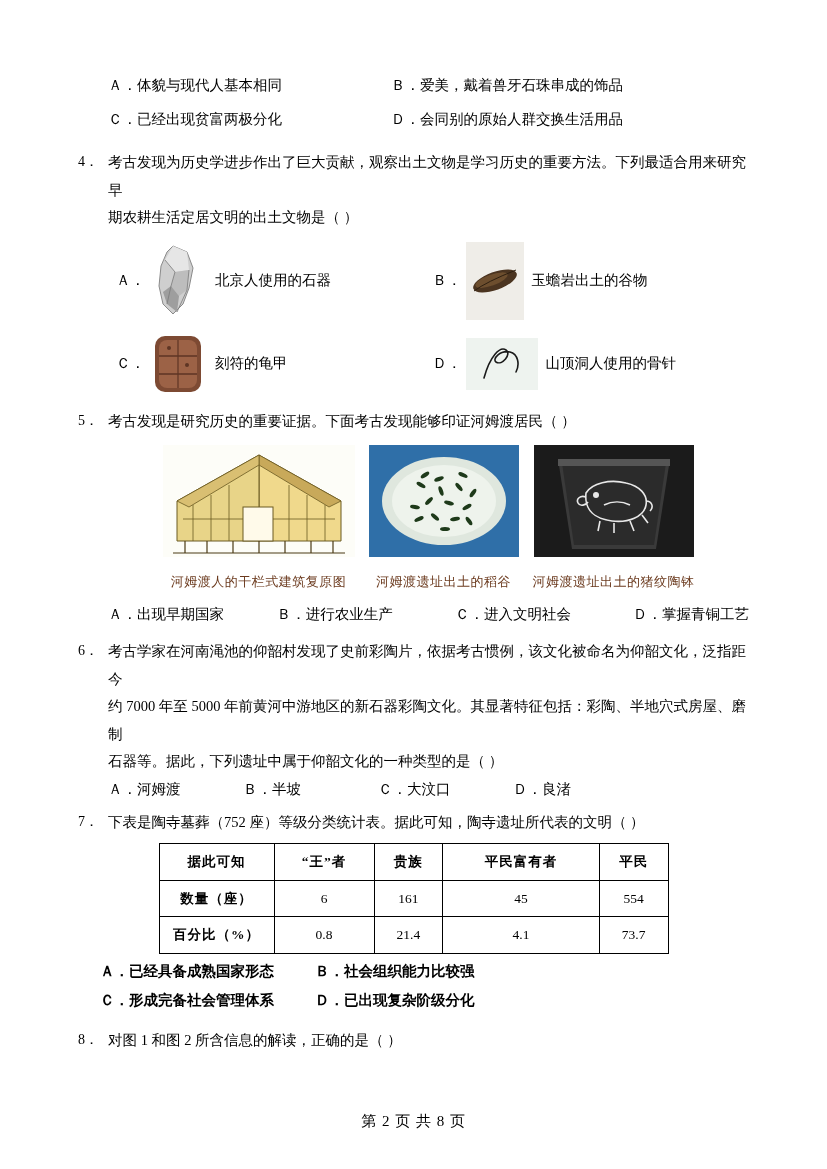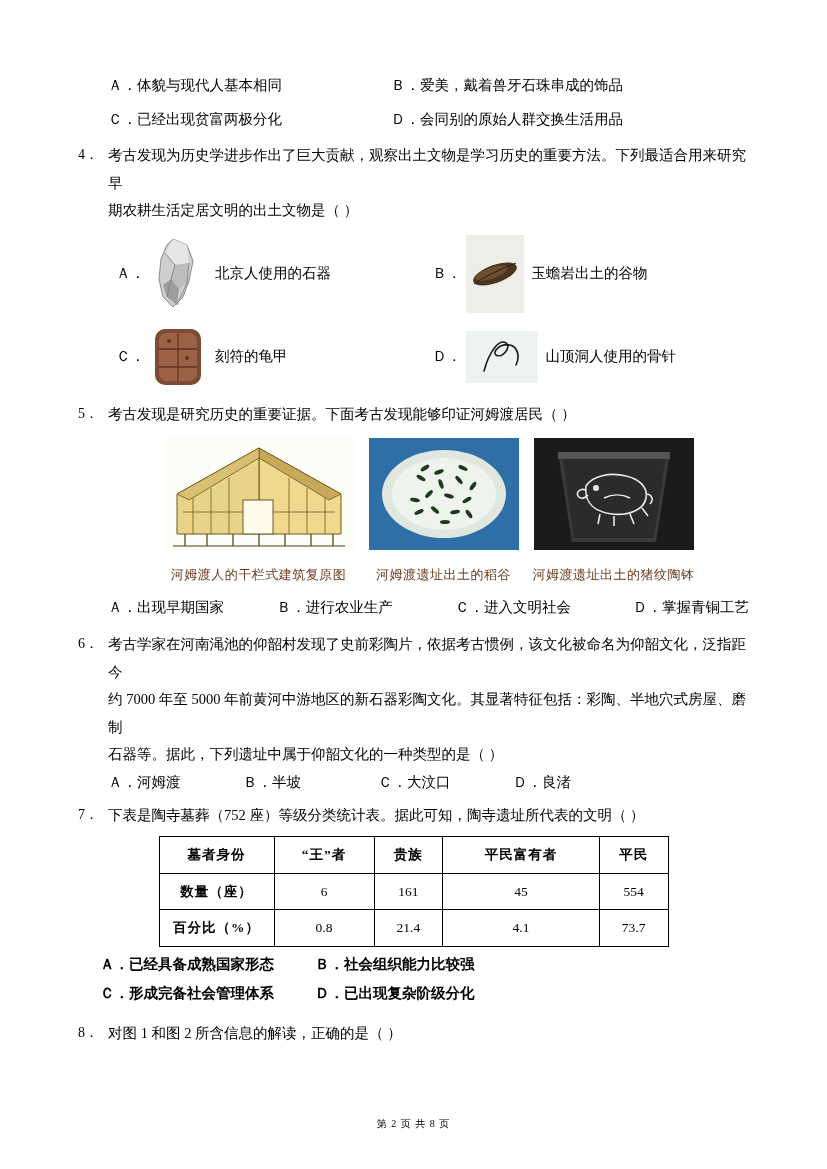--- a/index.html
+++ b/index.html
@@ -49,7 +49,7 @@
   
   .top-opts {
     margin-left: 30px;
-    margin-bottom: 9px;
+    margin-bottom: 16px;
   }
   .top-opts .line {
     display: flex;

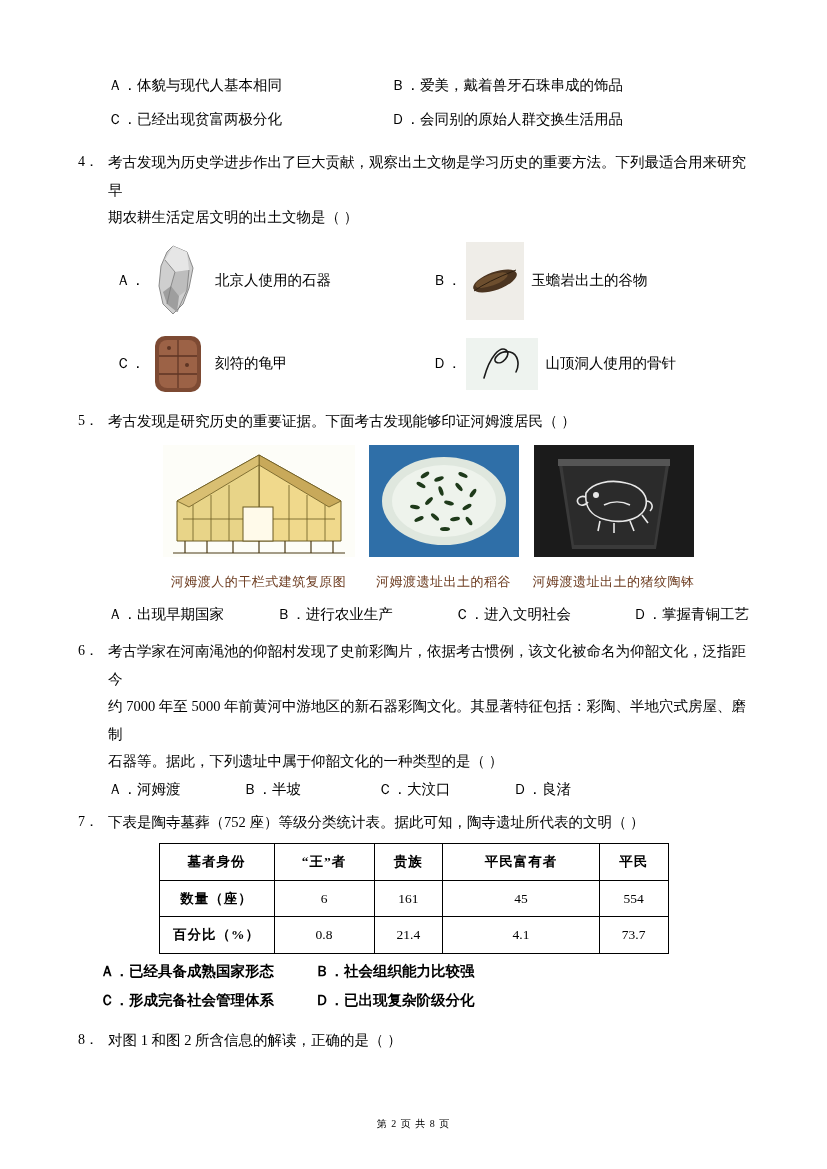--- a/index.html
+++ b/index.html
@@ -392,7 +392,7 @@
       <table class="tomb">
         <tbody>
             <tr>
-          <td class="rowhead">墓者身份</td>
+          <td class="rowhead">据此可知</td>
           <td class="head">“王”者</td>
           <td class="head">贵族</td>
           <td class="head">平民富有者</td>

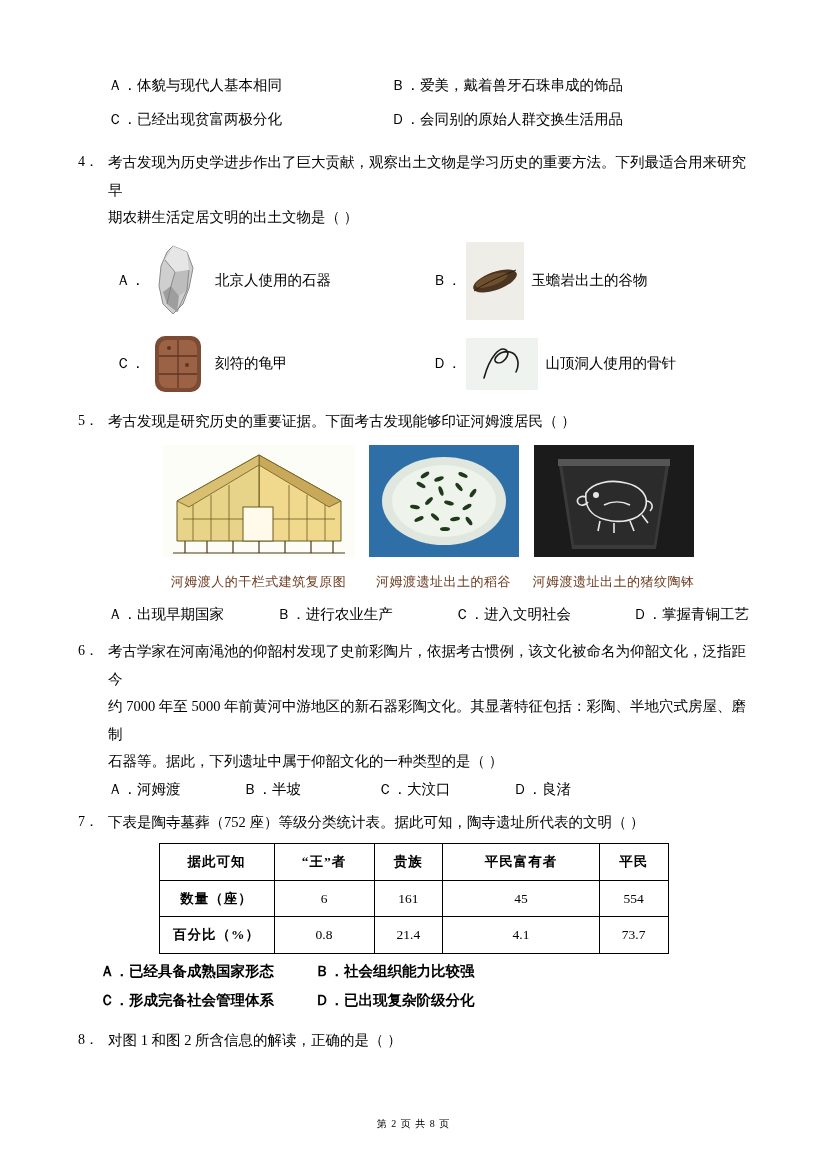--- a/index.html
+++ b/index.html
@@ -179,7 +179,7 @@
     right: 0;
     bottom: 38px;
     text-align: center;
-    font-size: 10px;
+    font-size: 15px;
     font-family: "Liberation Serif", serif;
     letter-spacing: 1px;
   }

